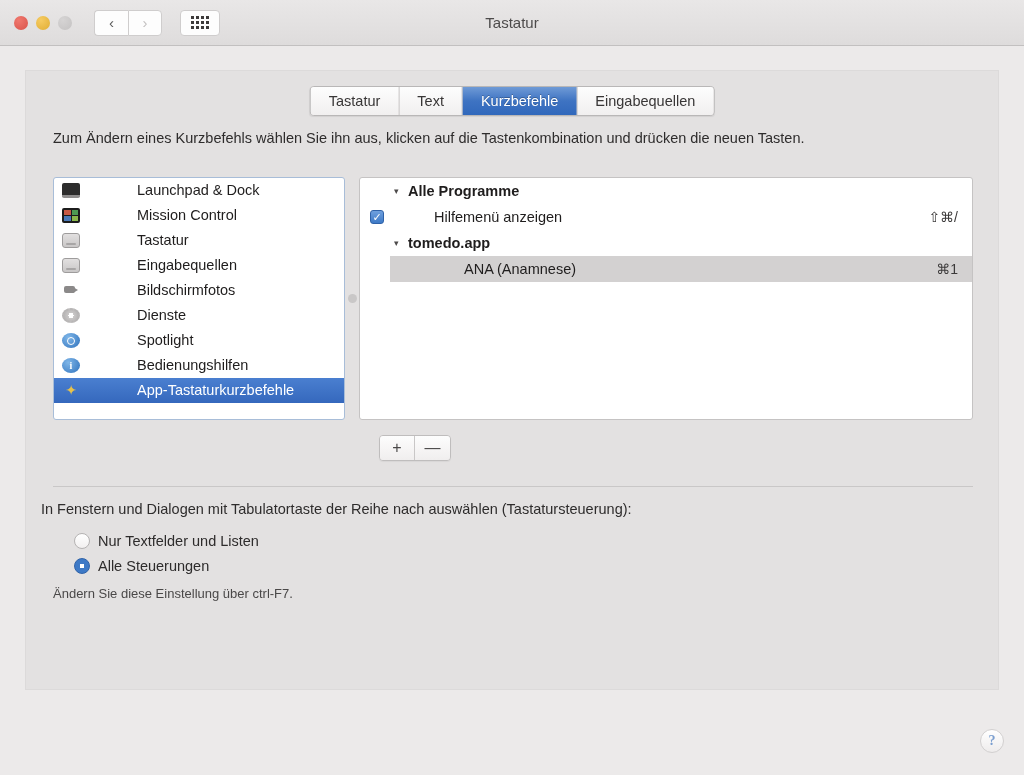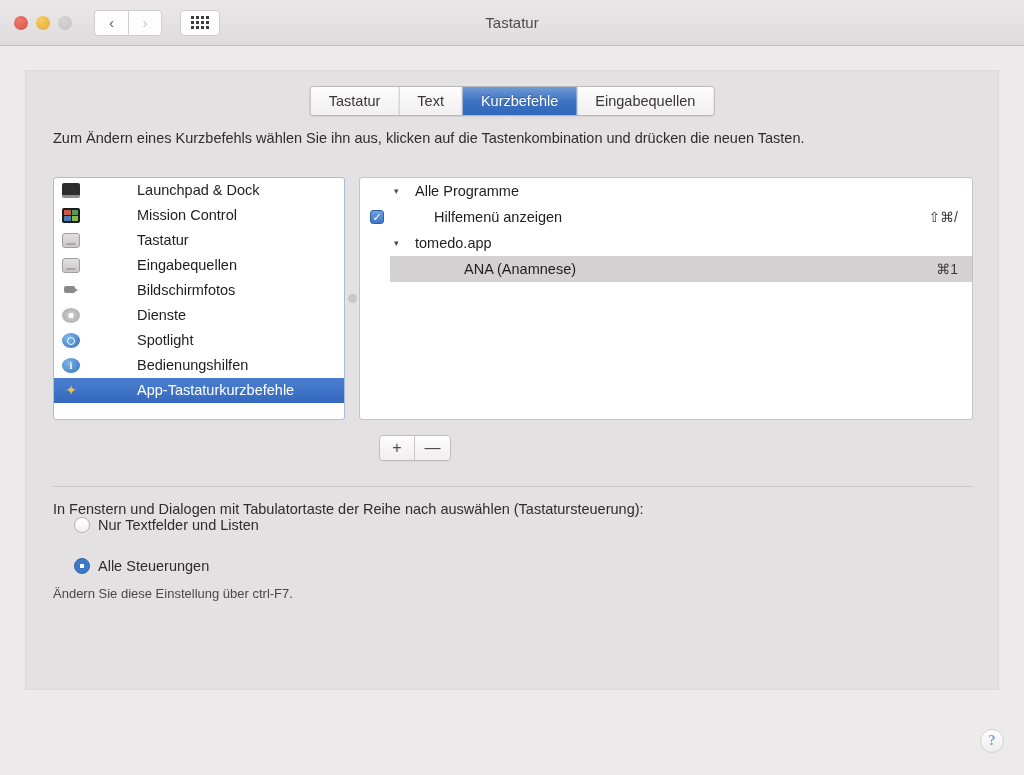--- a/index.html
+++ b/index.html
@@ -251,7 +251,7 @@
   }
   .sc-disc { width: 14px; flex: 0 0 14px; font-size: 9px; color: #4c4a4a; }
   .sc-name { flex: 1; }
-  .sc-name.group { font-weight: normal; margin-left: 7px; }
+  .sc-name.group { font-weight: bold; }
   .sc-name.child { padding-left: 26px; }
   .sc-key { font-size: 14px; color: #3c3a3a; white-space: nowrap; }
 

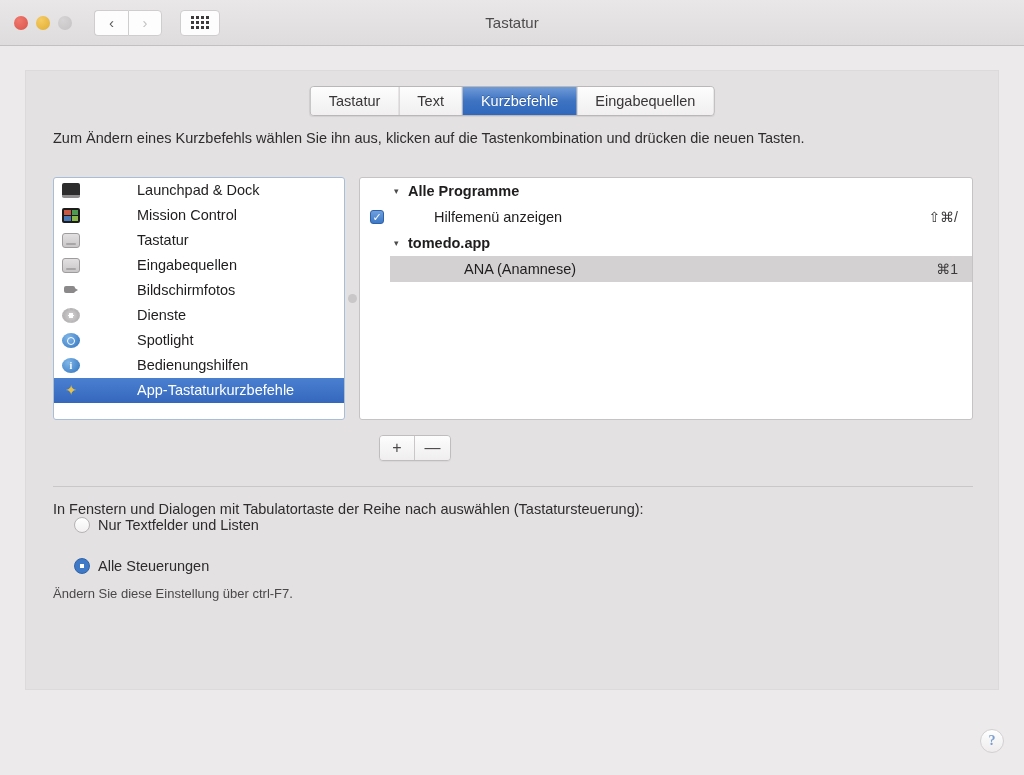--- a/index.html
+++ b/index.html
@@ -283,7 +283,7 @@
   }
   #tabtext {
     position: absolute;
-    left: 27px; top: 430px;
+    left: 15px; top: 430px;
     font-size: 14.5px;
     color: #2e2c2c;
   }

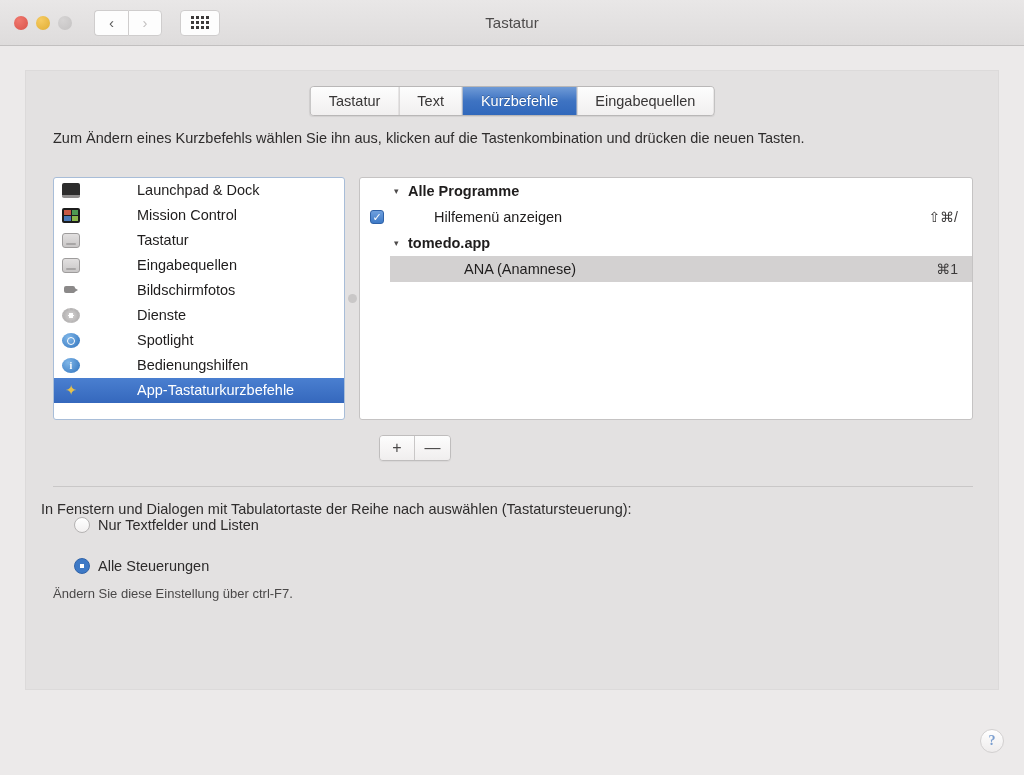--- a/index.html
+++ b/index.html
@@ -294,7 +294,7 @@
     font-size: 14.5px;
     color: #2e2c2c;
   }
-  #radio1 { top: 446px; }
+  #radio1 { top: 462px; }
   #radio2 { top: 487px; }
   .radio {
     width: 16px; height: 16px; border-radius: 50%;

